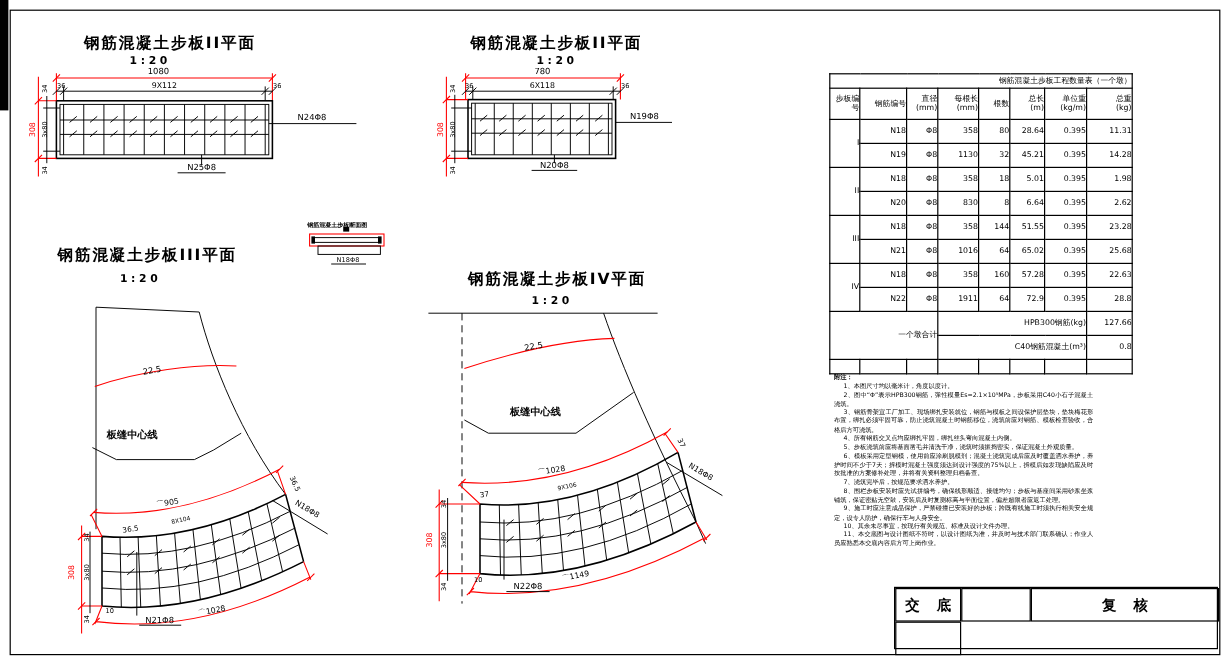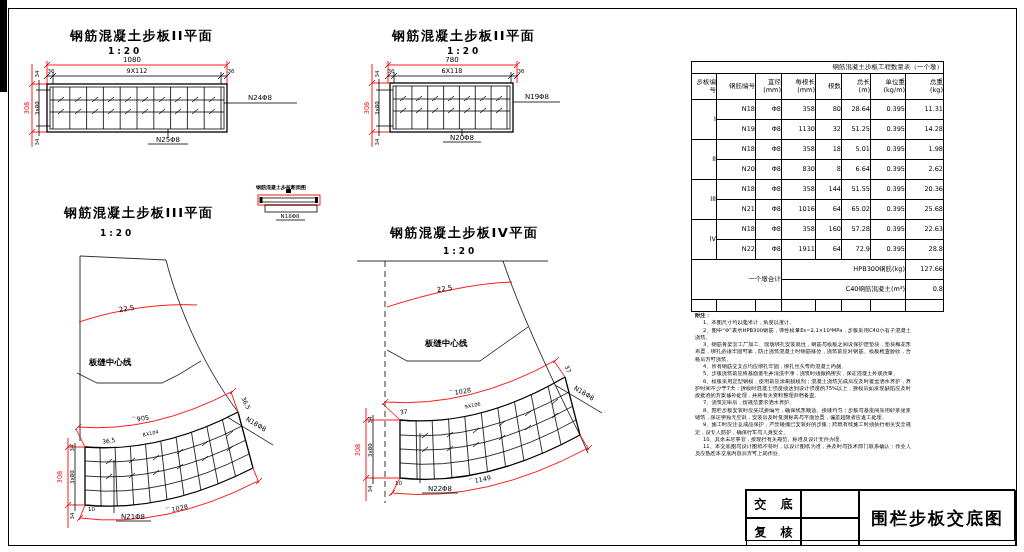--- a/index.html
+++ b/index.html
@@ -270,7 +270,7 @@
           <td>Φ8</td>
           <td>1130</td>
           <td>32</td>
-          <td>51.25</td>
+          <td>45.21</td>
           <td>0.395</td>
           <td>14.28</td>
     </tr>

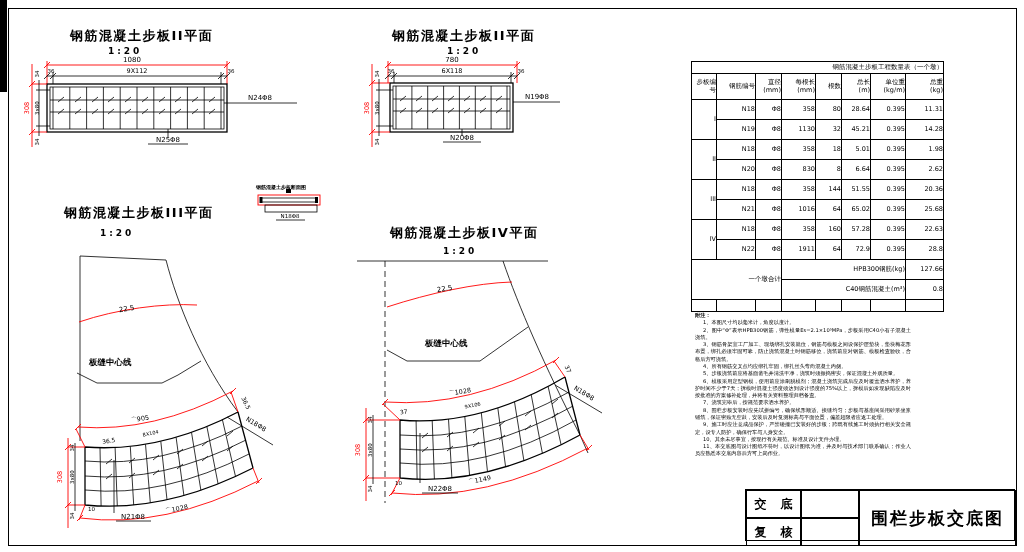--- a/index.html
+++ b/index.html
@@ -301,7 +301,7 @@
           <td>144</td>
           <td>51.55</td>
           <td>0.395</td>
-          <td>20.36</td>
+          <td>23.28</td>
     </tr>
     <tr class="trow">
       <td>N21</td>

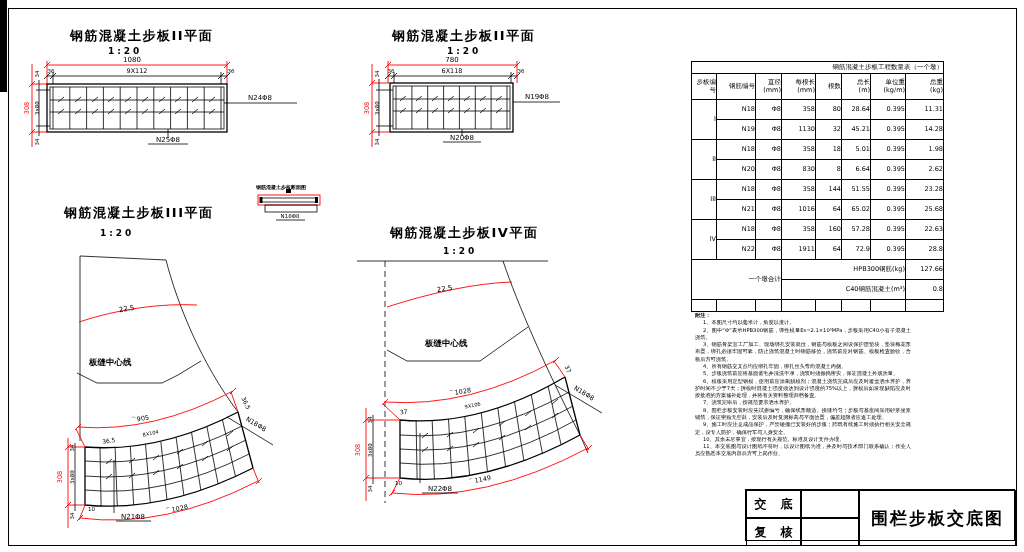--- a/index.html
+++ b/index.html
@@ -127,7 +127,7 @@
     <text x="40" y="33" text-anchor="middle" style="font-size:5.5px">N18Φ8</text>
   </svg>
 
-  <div class="abs dwg-title" style="left:64px;top:204px">钢筋混凝土步板III平面</div>
+  <div class="abs dwg-title" style="left:48px;top:204px">钢筋混凝土步板III平面</div>
   <div class="abs dwg-scale" style="left:100px;top:228px">1:20</div>
 
   <svg class="abs" style="left:25px;top:245px" width="290" height="300" viewBox="0 0 290 300">

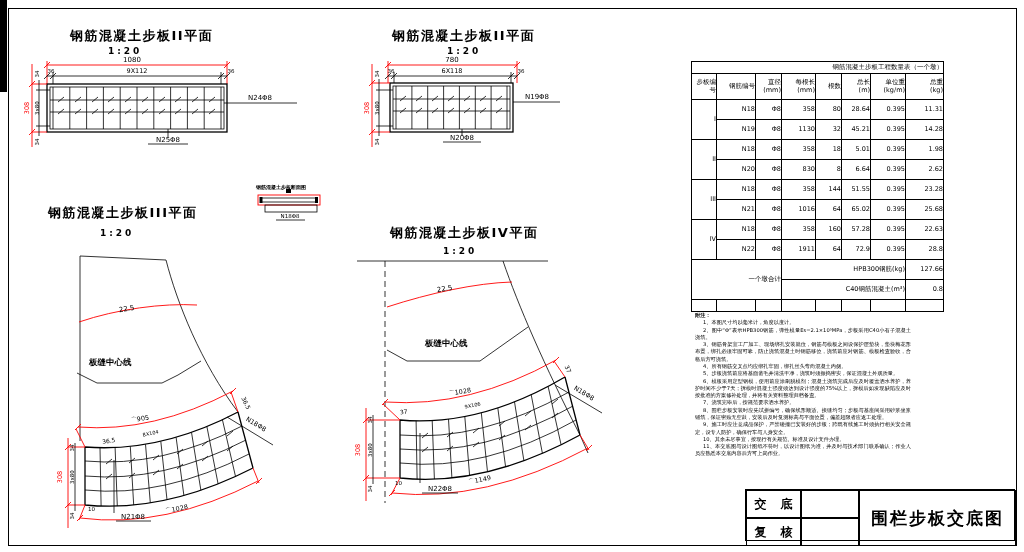--- a/index.html
+++ b/index.html
@@ -371,7 +371,6 @@
   <div class="abs tblock">
     <div class="cell lbl">交 底</div>
     <div class="cell"></div>
-    <div class="cell big">围栏步板交底图</div>
     <div class="cell lbl">复 核</div>
     <div class="cell"></div>
   </div>

